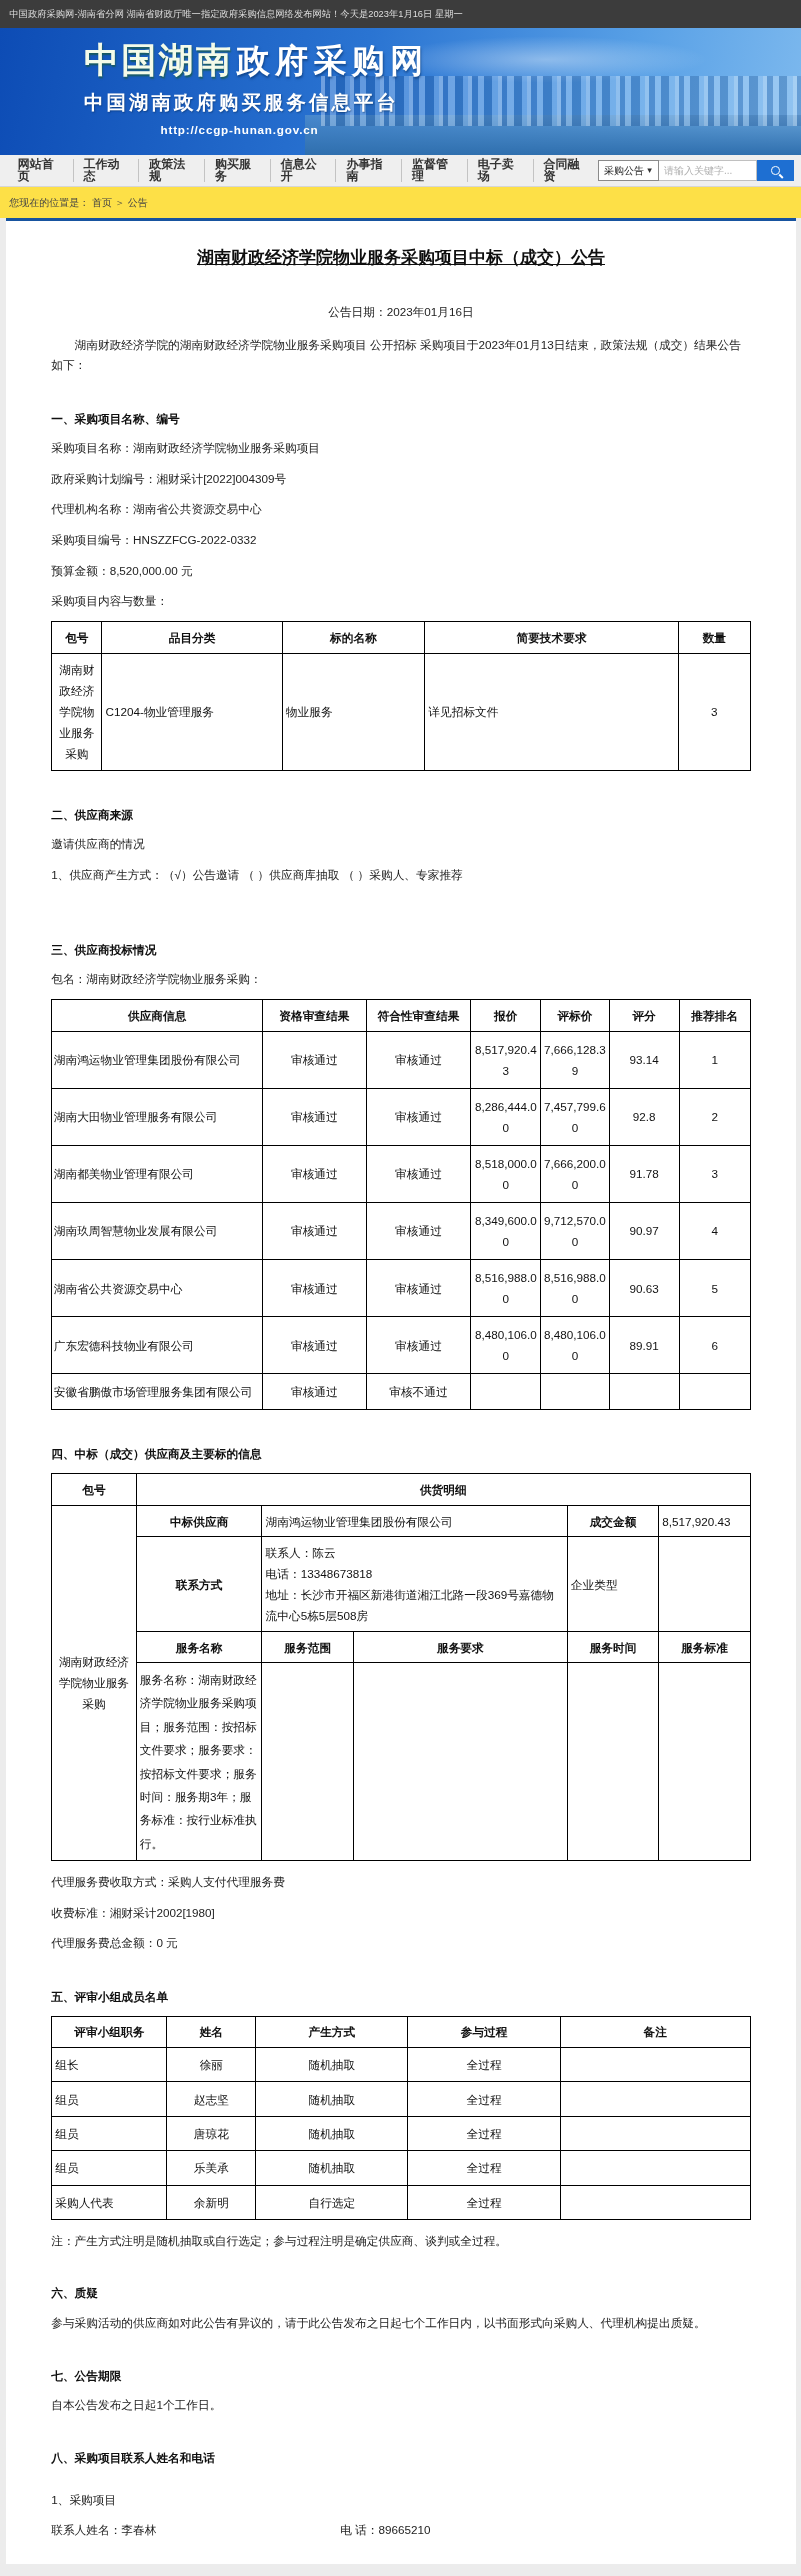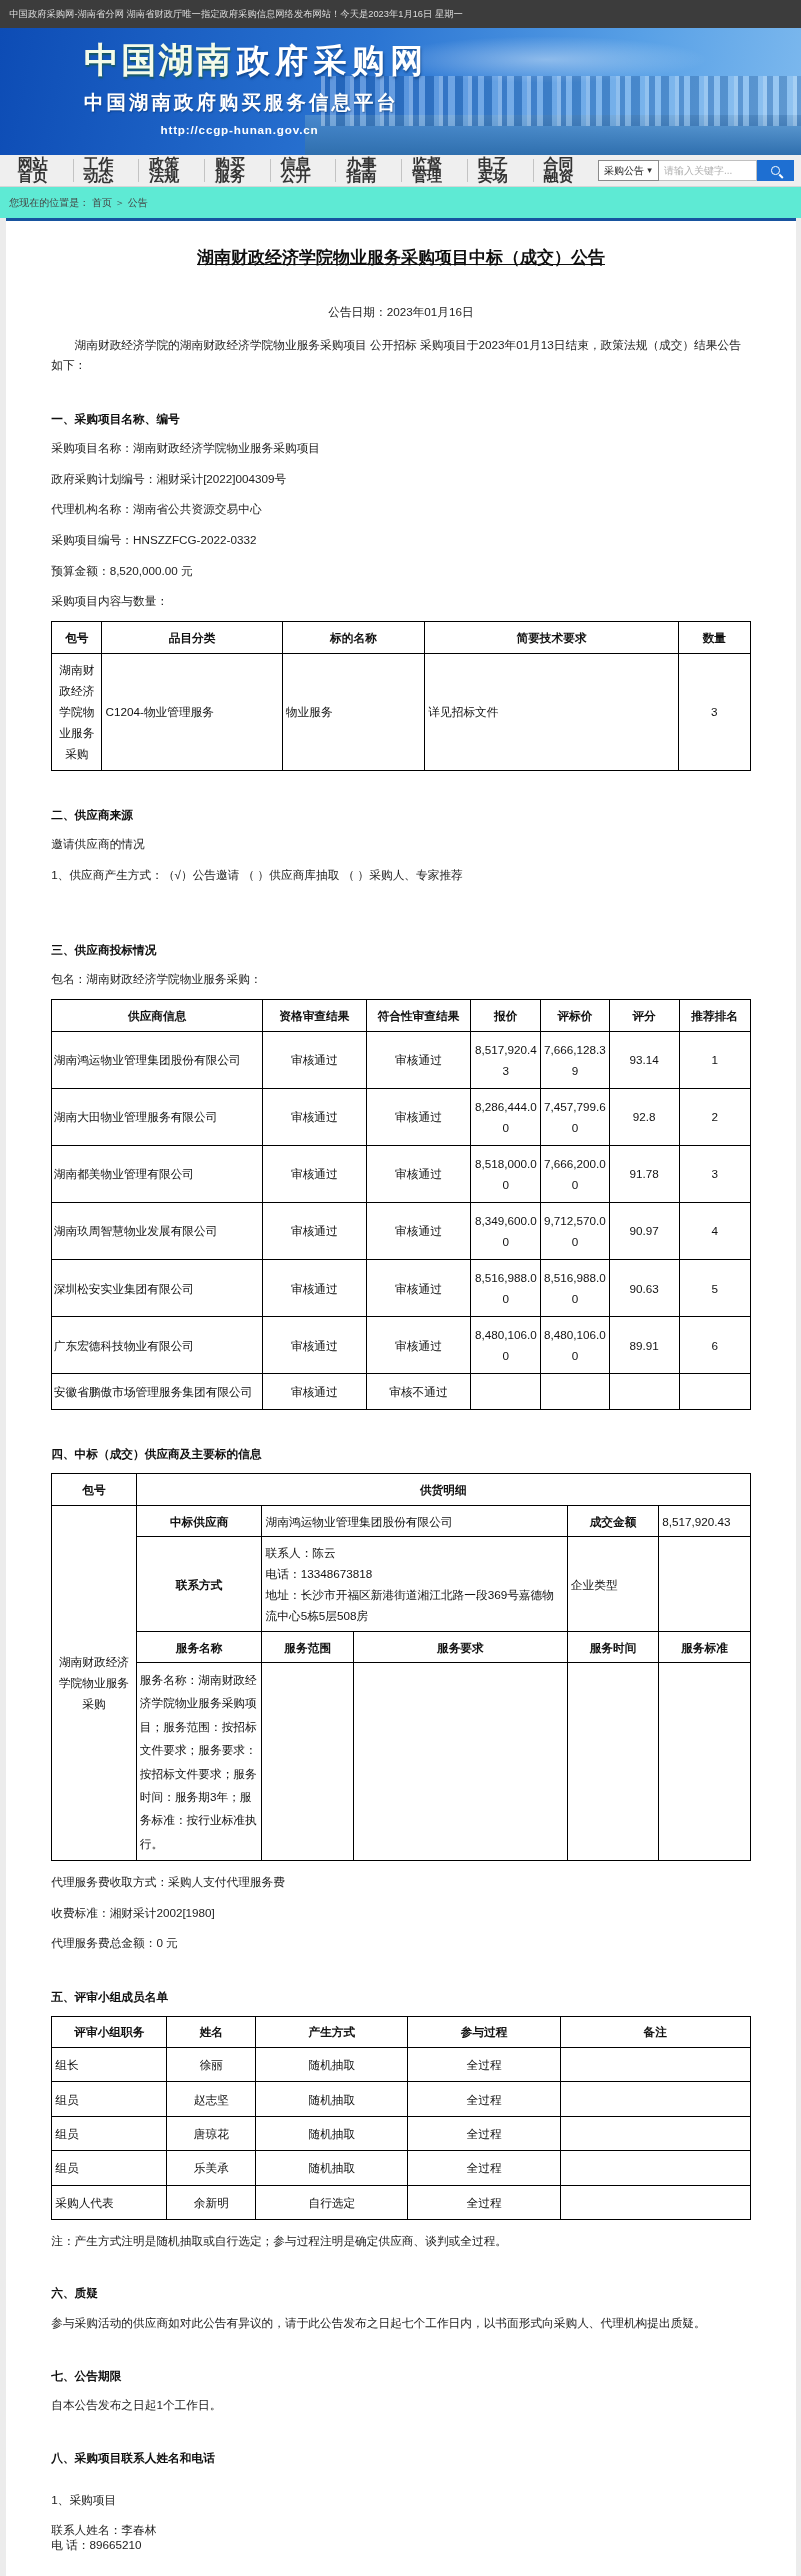--- a/index.html
+++ b/index.html
@@ -29,7 +29,7 @@
   
   .nav { height:32px; background:#efefef; border-bottom:0.8px solid #d6d6d6; display:flex; align-items:center; padding:0 7.8px; }
   .nav-items { display:flex; align-items:center; }
-  .nav-item { font-size:15px; font-weight:bold; color:#333; padding:0 10px; line-height:11.7px; border-right:0.8px solid #c3c3c3; cursor:pointer;font-family:Liberation Serif, serif; }
+  .nav-item { font-size:12px; font-weight:bold; color:#333; padding:0 10px; line-height:11.7px; border-right:0.8px solid #c3c3c3; cursor:pointer; }
   .nav-item:last-child { border-right:none; }
   .nav-right { margin-left:auto; display:flex; align-items:center; }
   .select { width:61px; height:21px; border:0.8px solid #8a8a8a; background:#fff; display:flex; align-items:center;

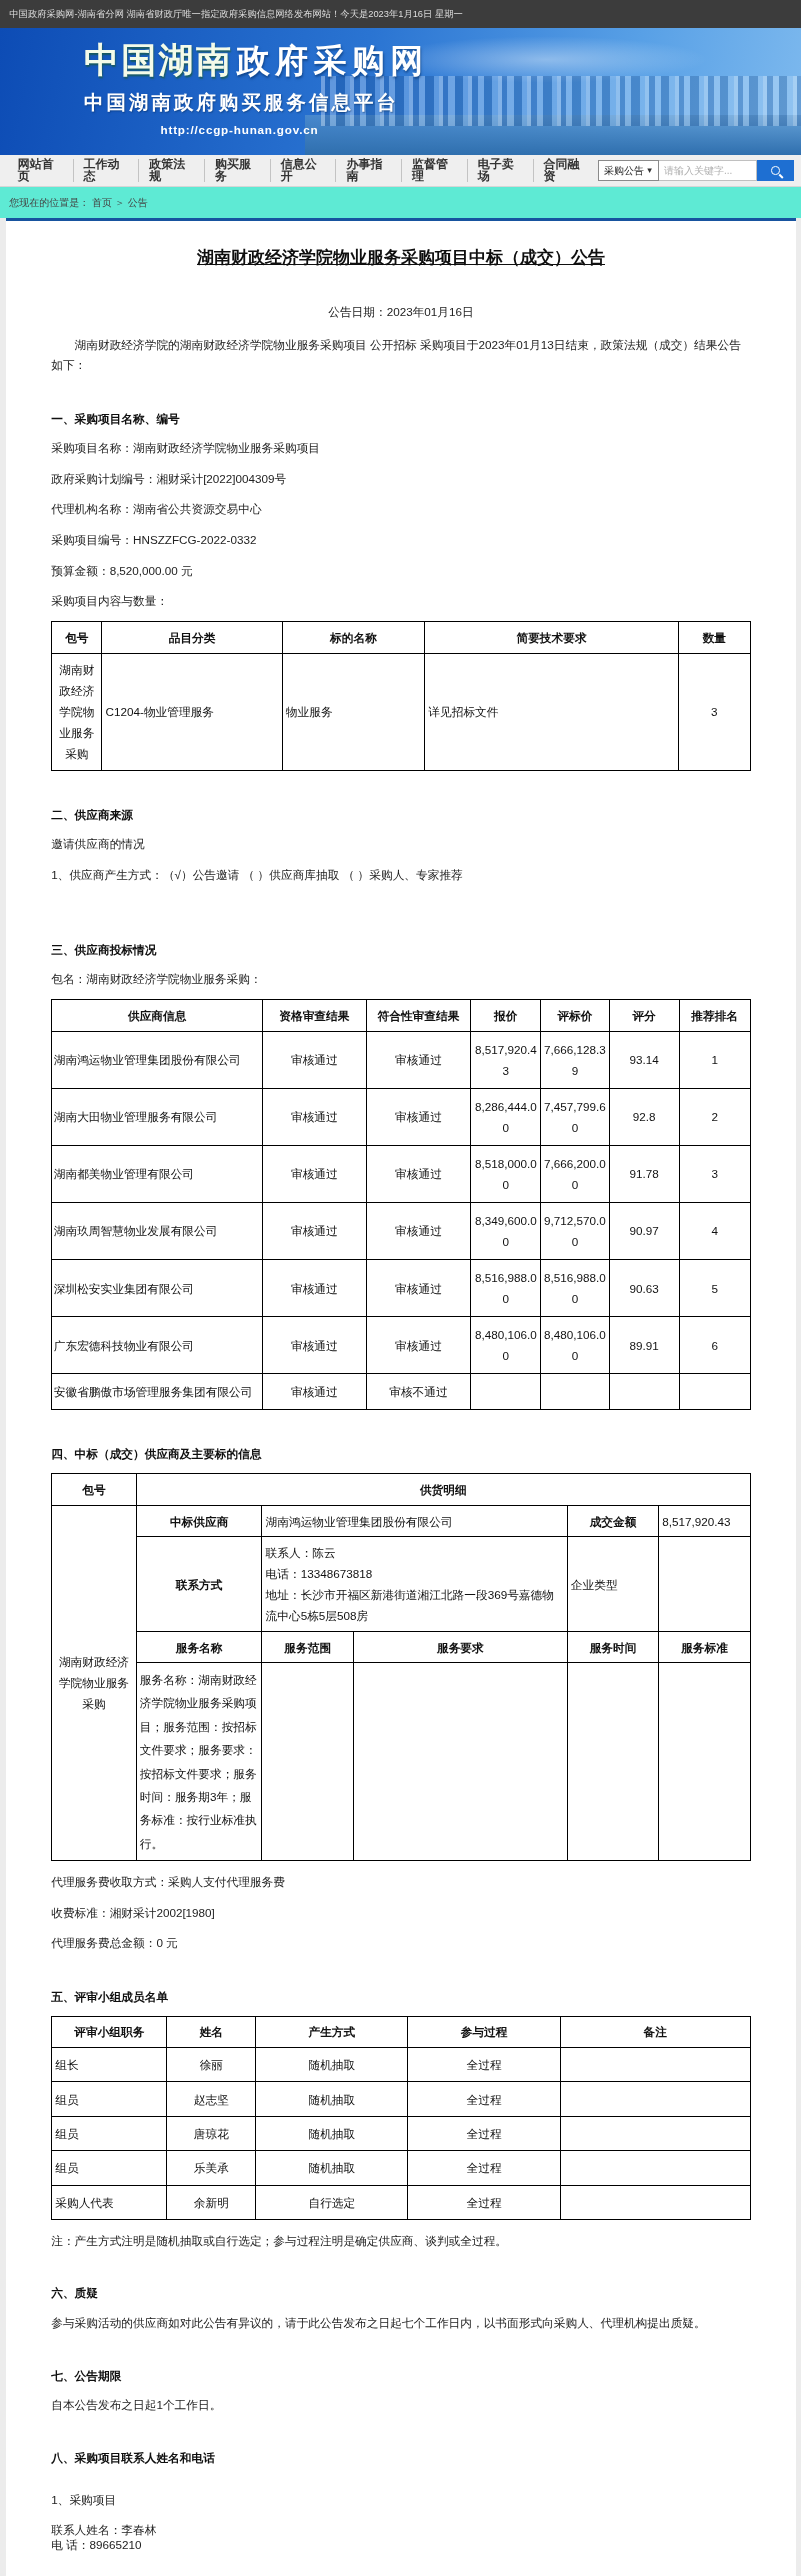--- a/index.html
+++ b/index.html
@@ -42,7 +42,7 @@
   .mag::after { content:""; position:absolute; width:1.6px; height:4.7px; background:#fff; transform:rotate(-45deg); left:7.8px; top:7px; }
 
   
-  .breadcrumb { background:#5eead4; padding:9.3px 9.3px 7.8px; font-size:10px; color:#444; }
+  .breadcrumb { background:#fde047; padding:9.3px 9.3px 7.8px; font-size:10px; color:#444; }
   .breadcrumb a { color:#444; text-decoration:none; cursor:pointer; }
   .rule { height:3.1px; background:#17539f; margin:0 6.2px; }
 

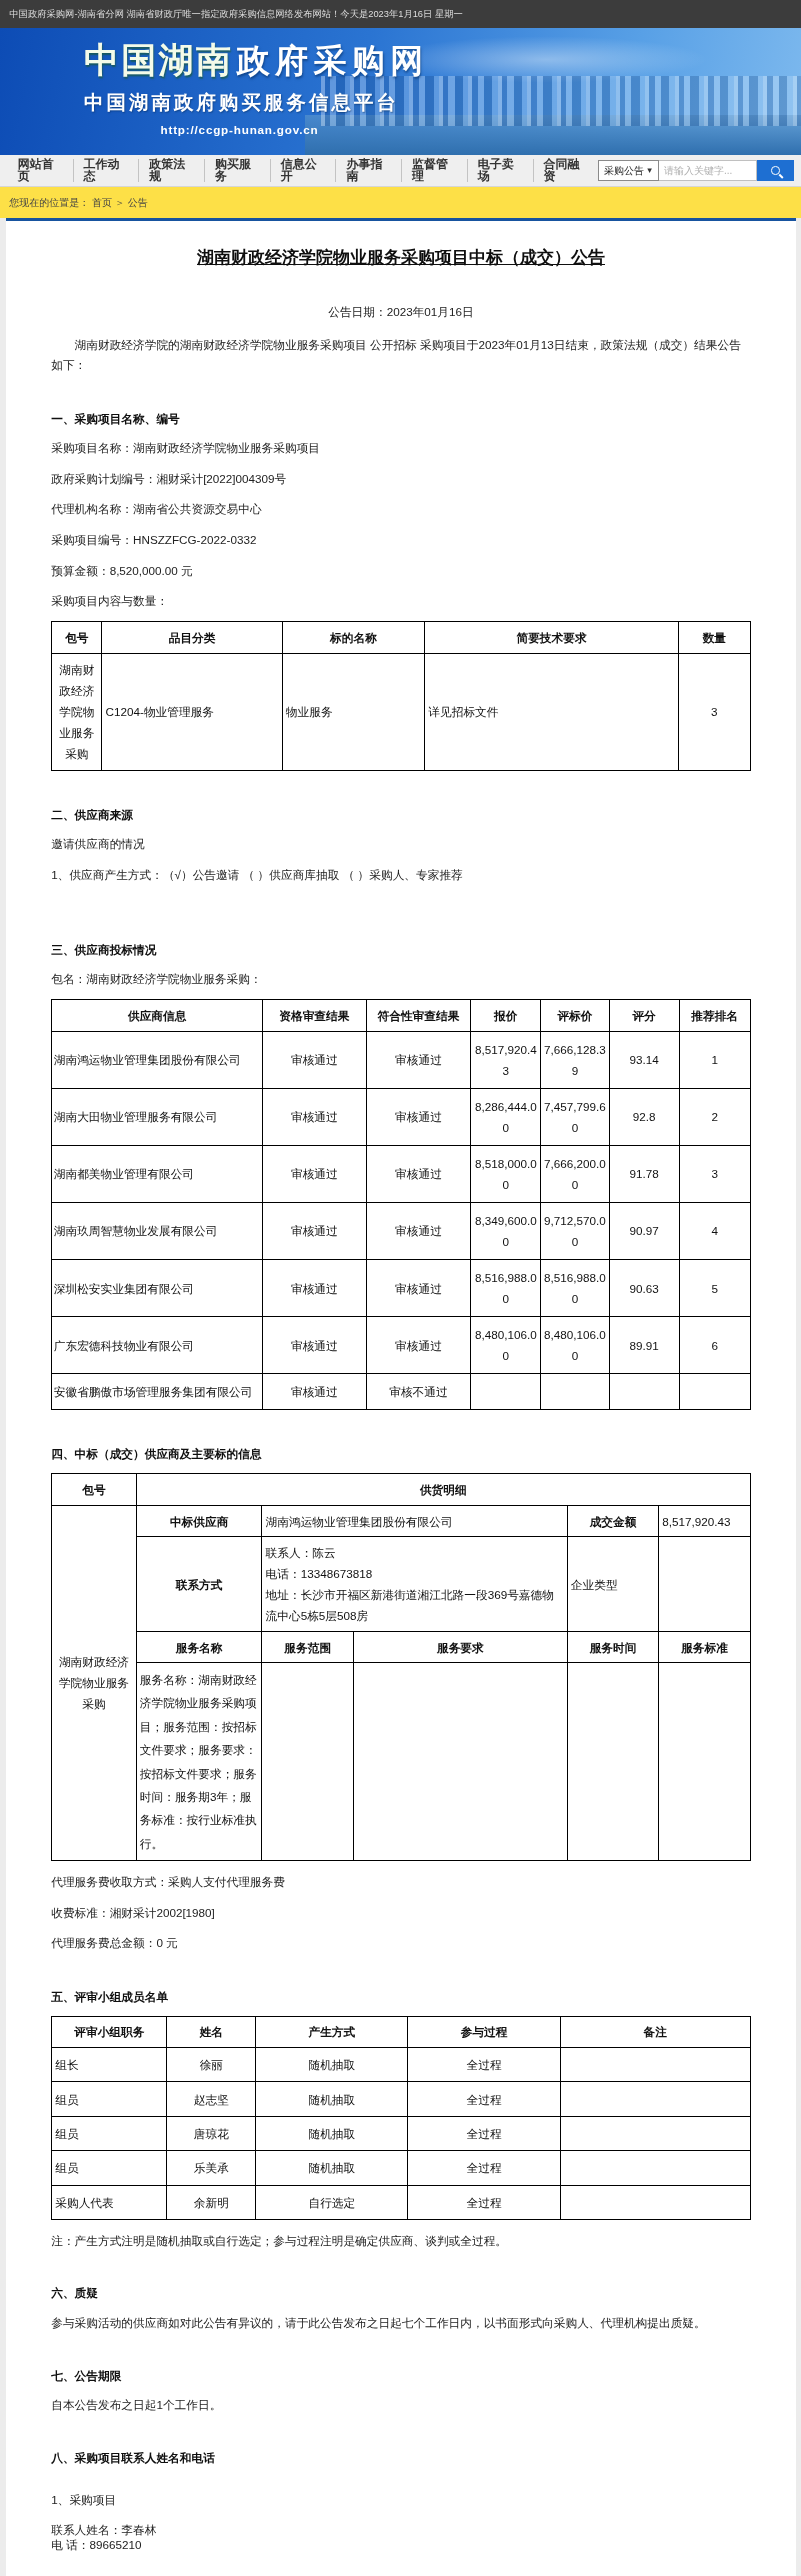--- a/index.html
+++ b/index.html
@@ -234,7 +234,7 @@
             <td>4</td>
           </tr>
           <tr>
-            <td>深圳松安实业集团有限公司</td>
+            <td>湖南省公共资源交易中心</td>
             <td>审核通过</td>
             <td>审核通过</td>
             <td>8,516,988.00</td>

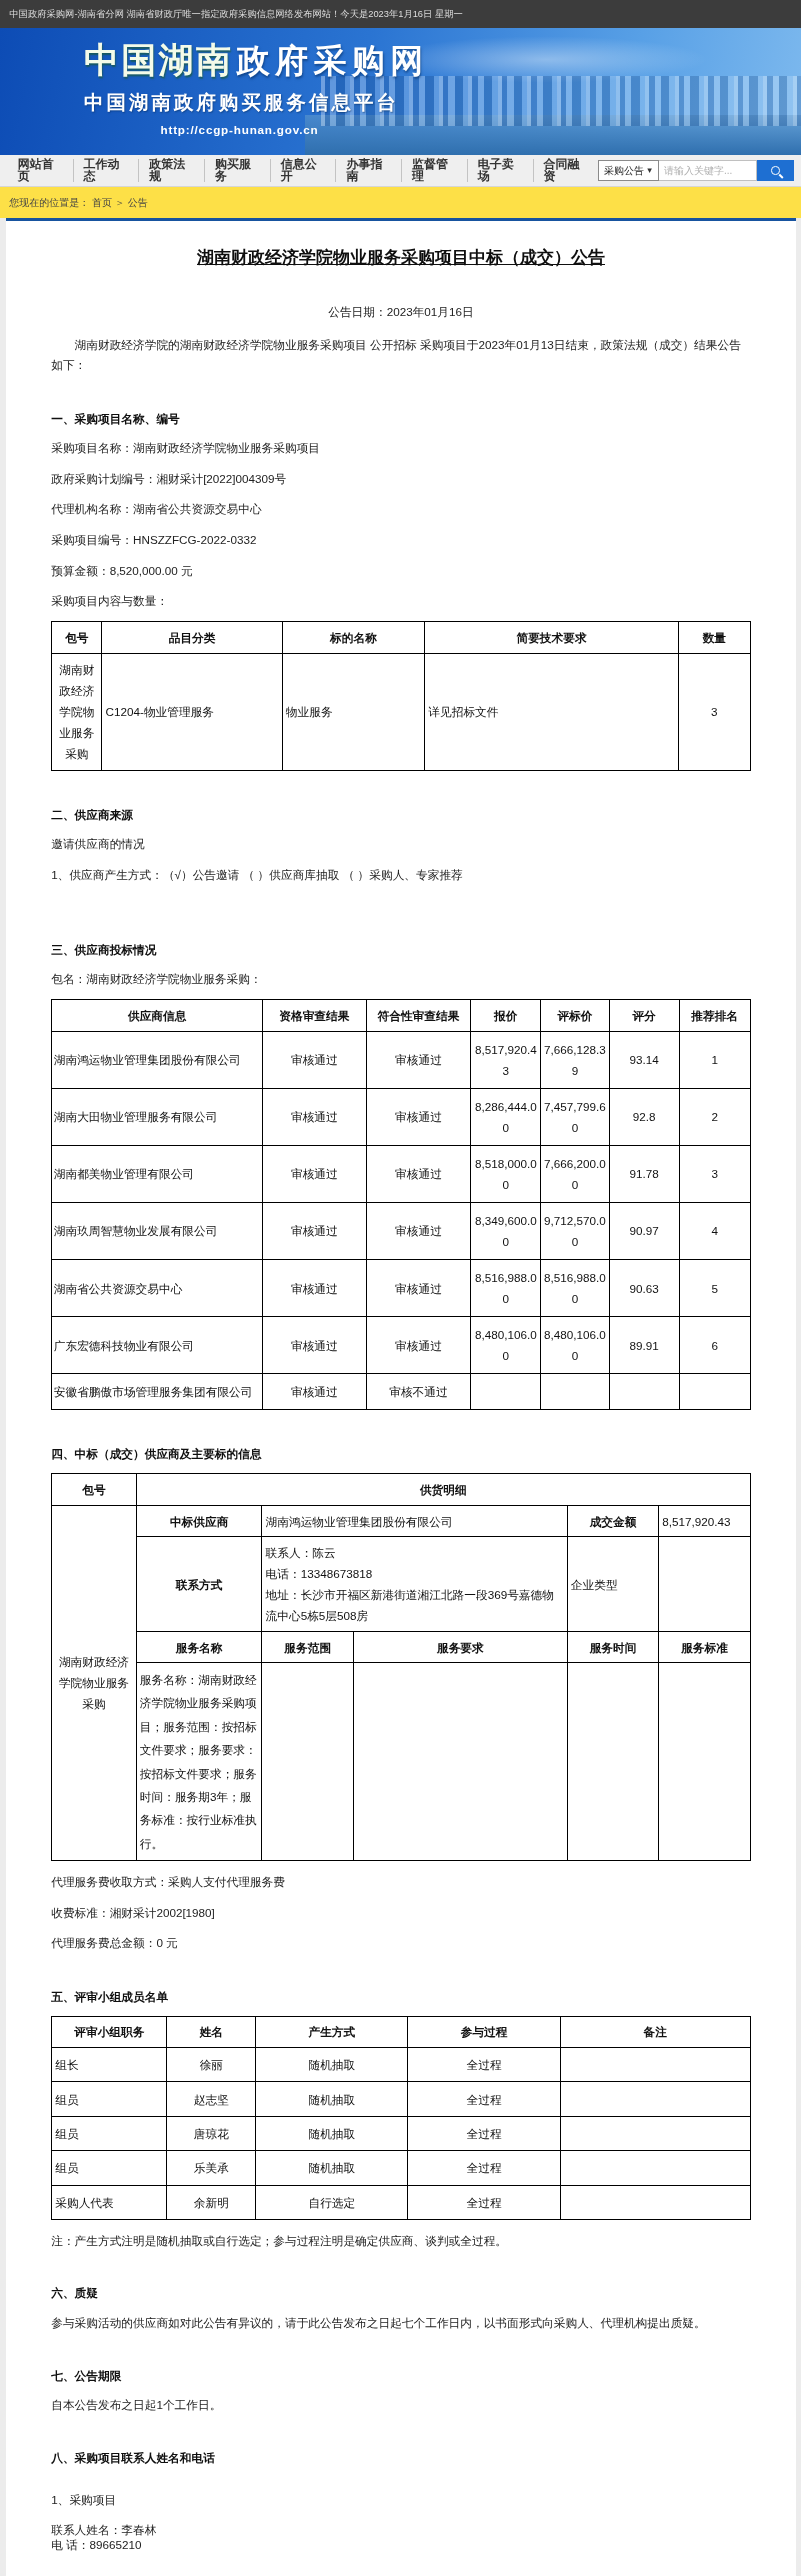--- a/index.html
+++ b/index.html
@@ -66,7 +66,7 @@
   .t3 tr.thick-top th, .t3 tr.thick-top td { border-top:1.6px solid #000; }
   .note { margin-top:14px; font-size:11.7px; color:#222; }
 
-  .contact-row { display:flex; margin-top:15.5px; font-size:11.7px; color:#222;flex-direction:column; }
+  .contact-row { display:flex; margin-top:15.5px; font-size:11.7px; color:#222; }
   .contact-row .cl { width:289px; }
   .sub-num { margin-top:26.4px; font-size:11.7px; color:#222; }
 </style>

